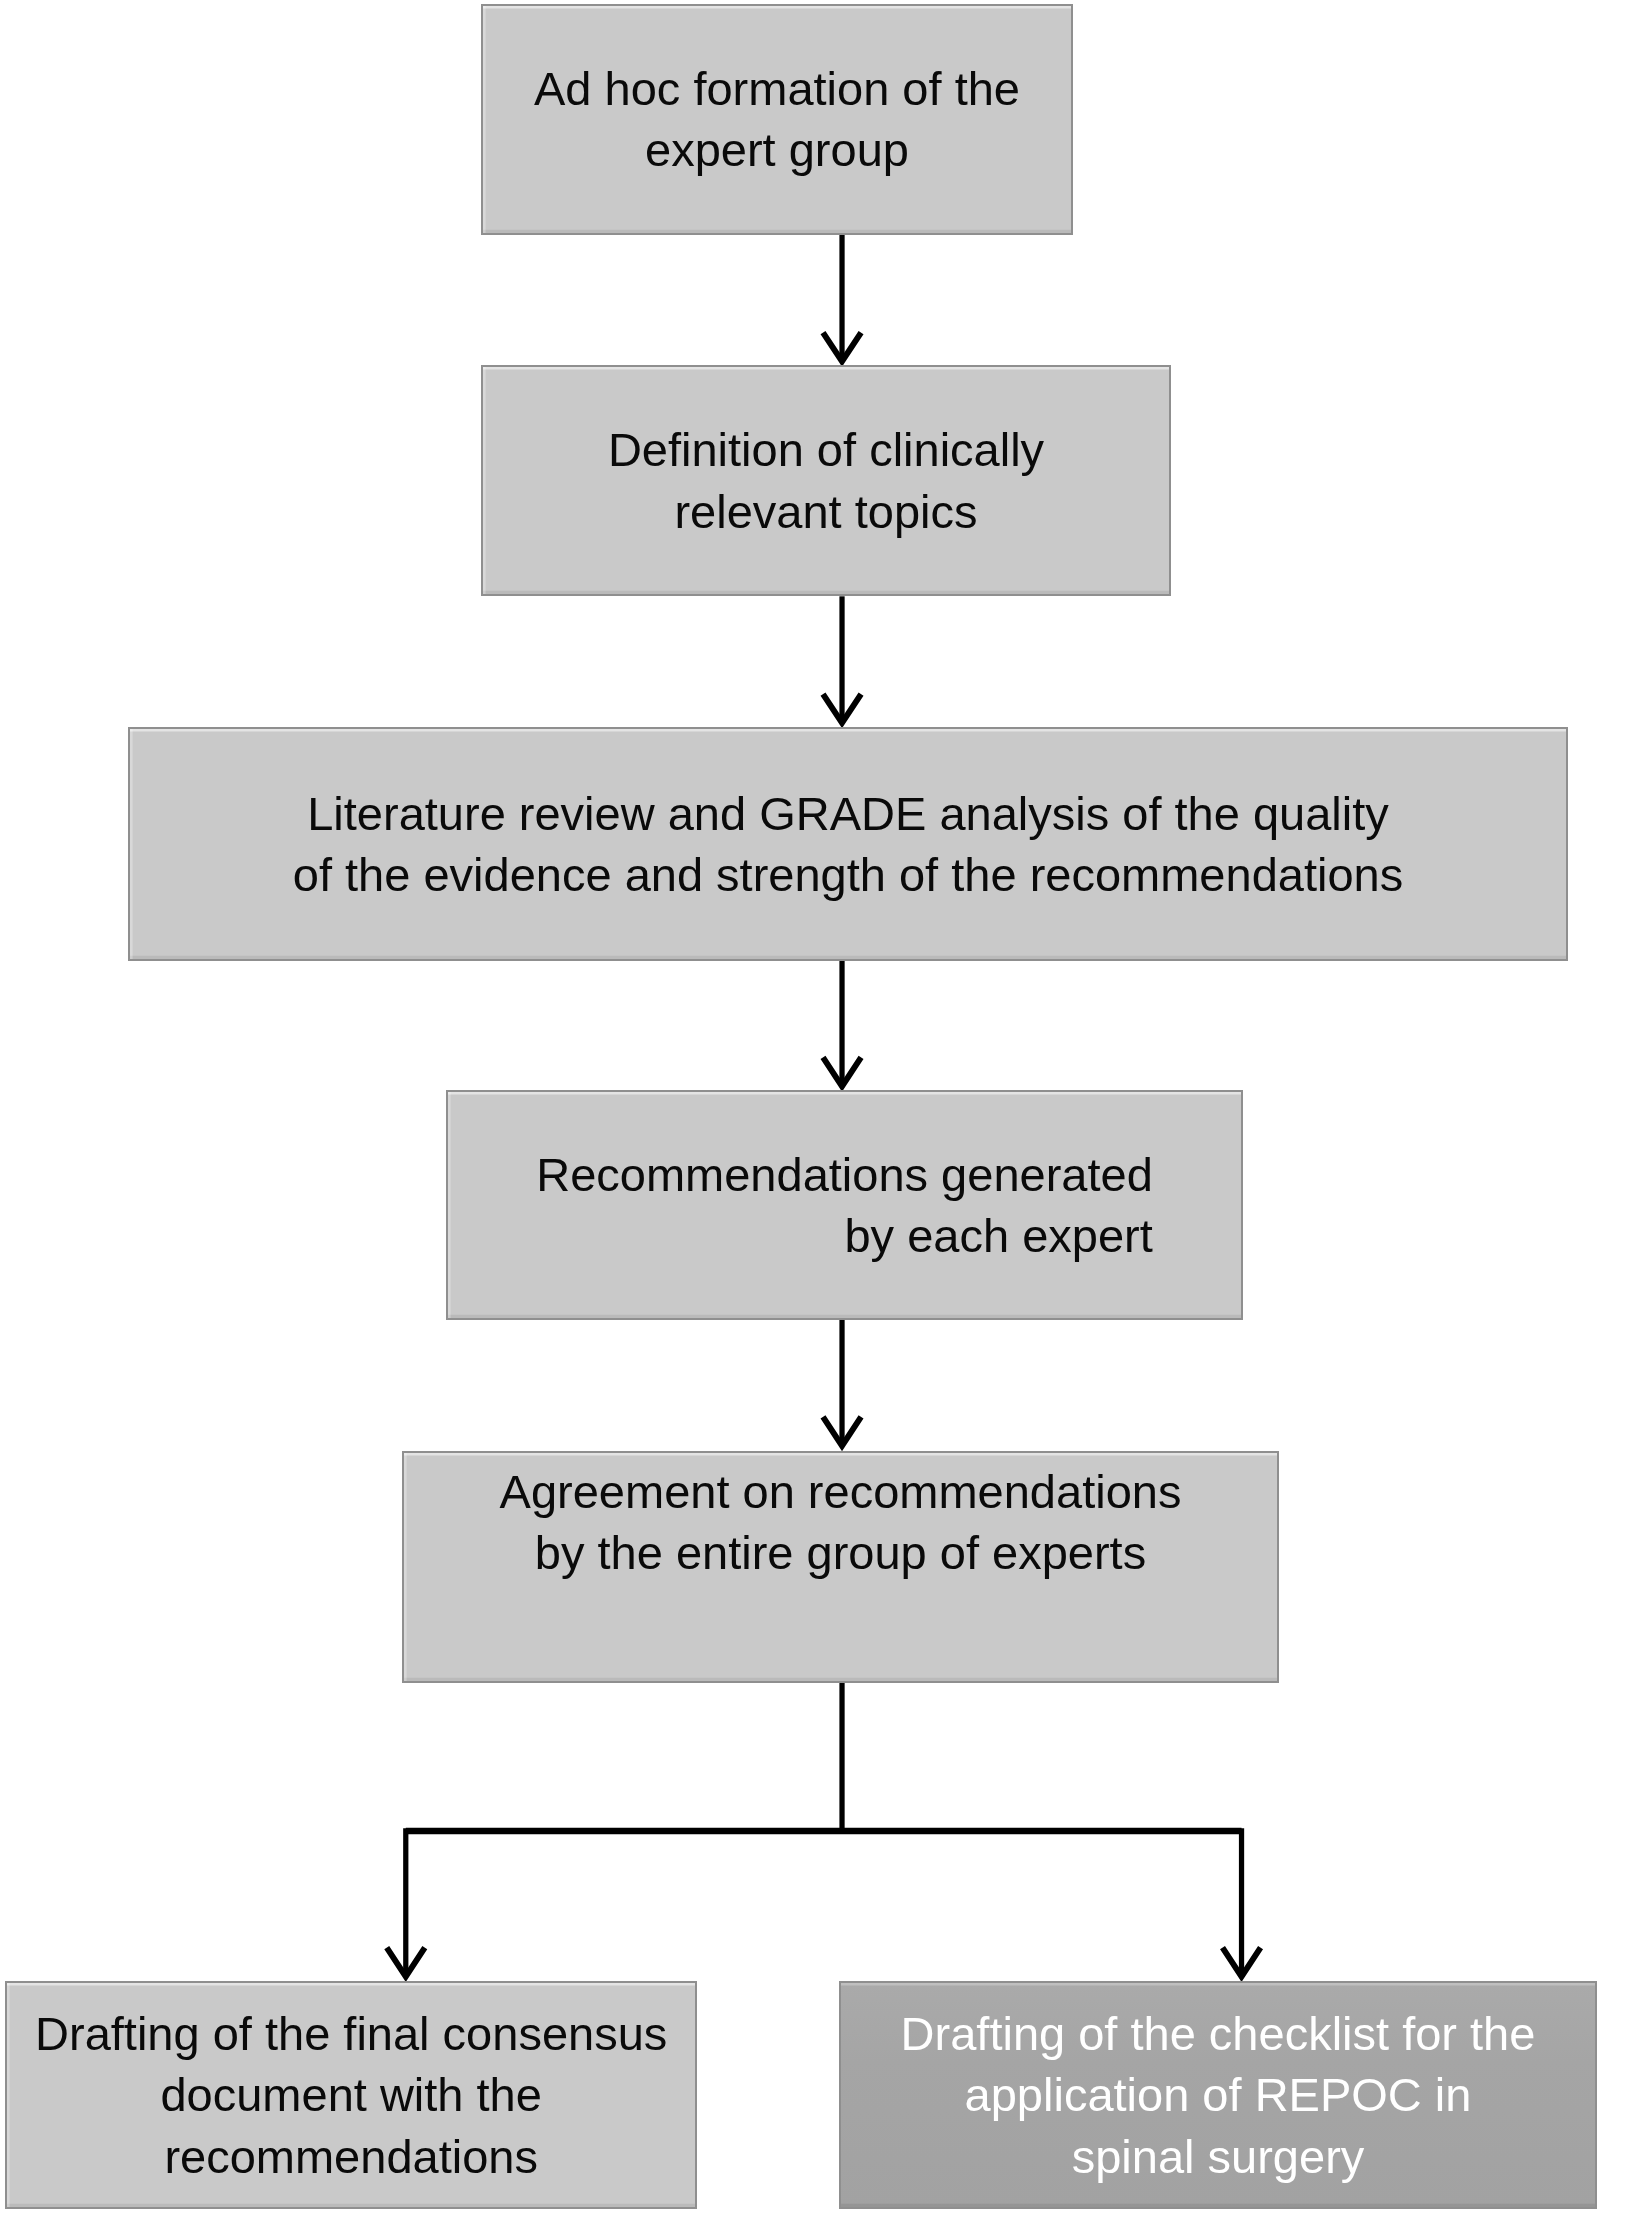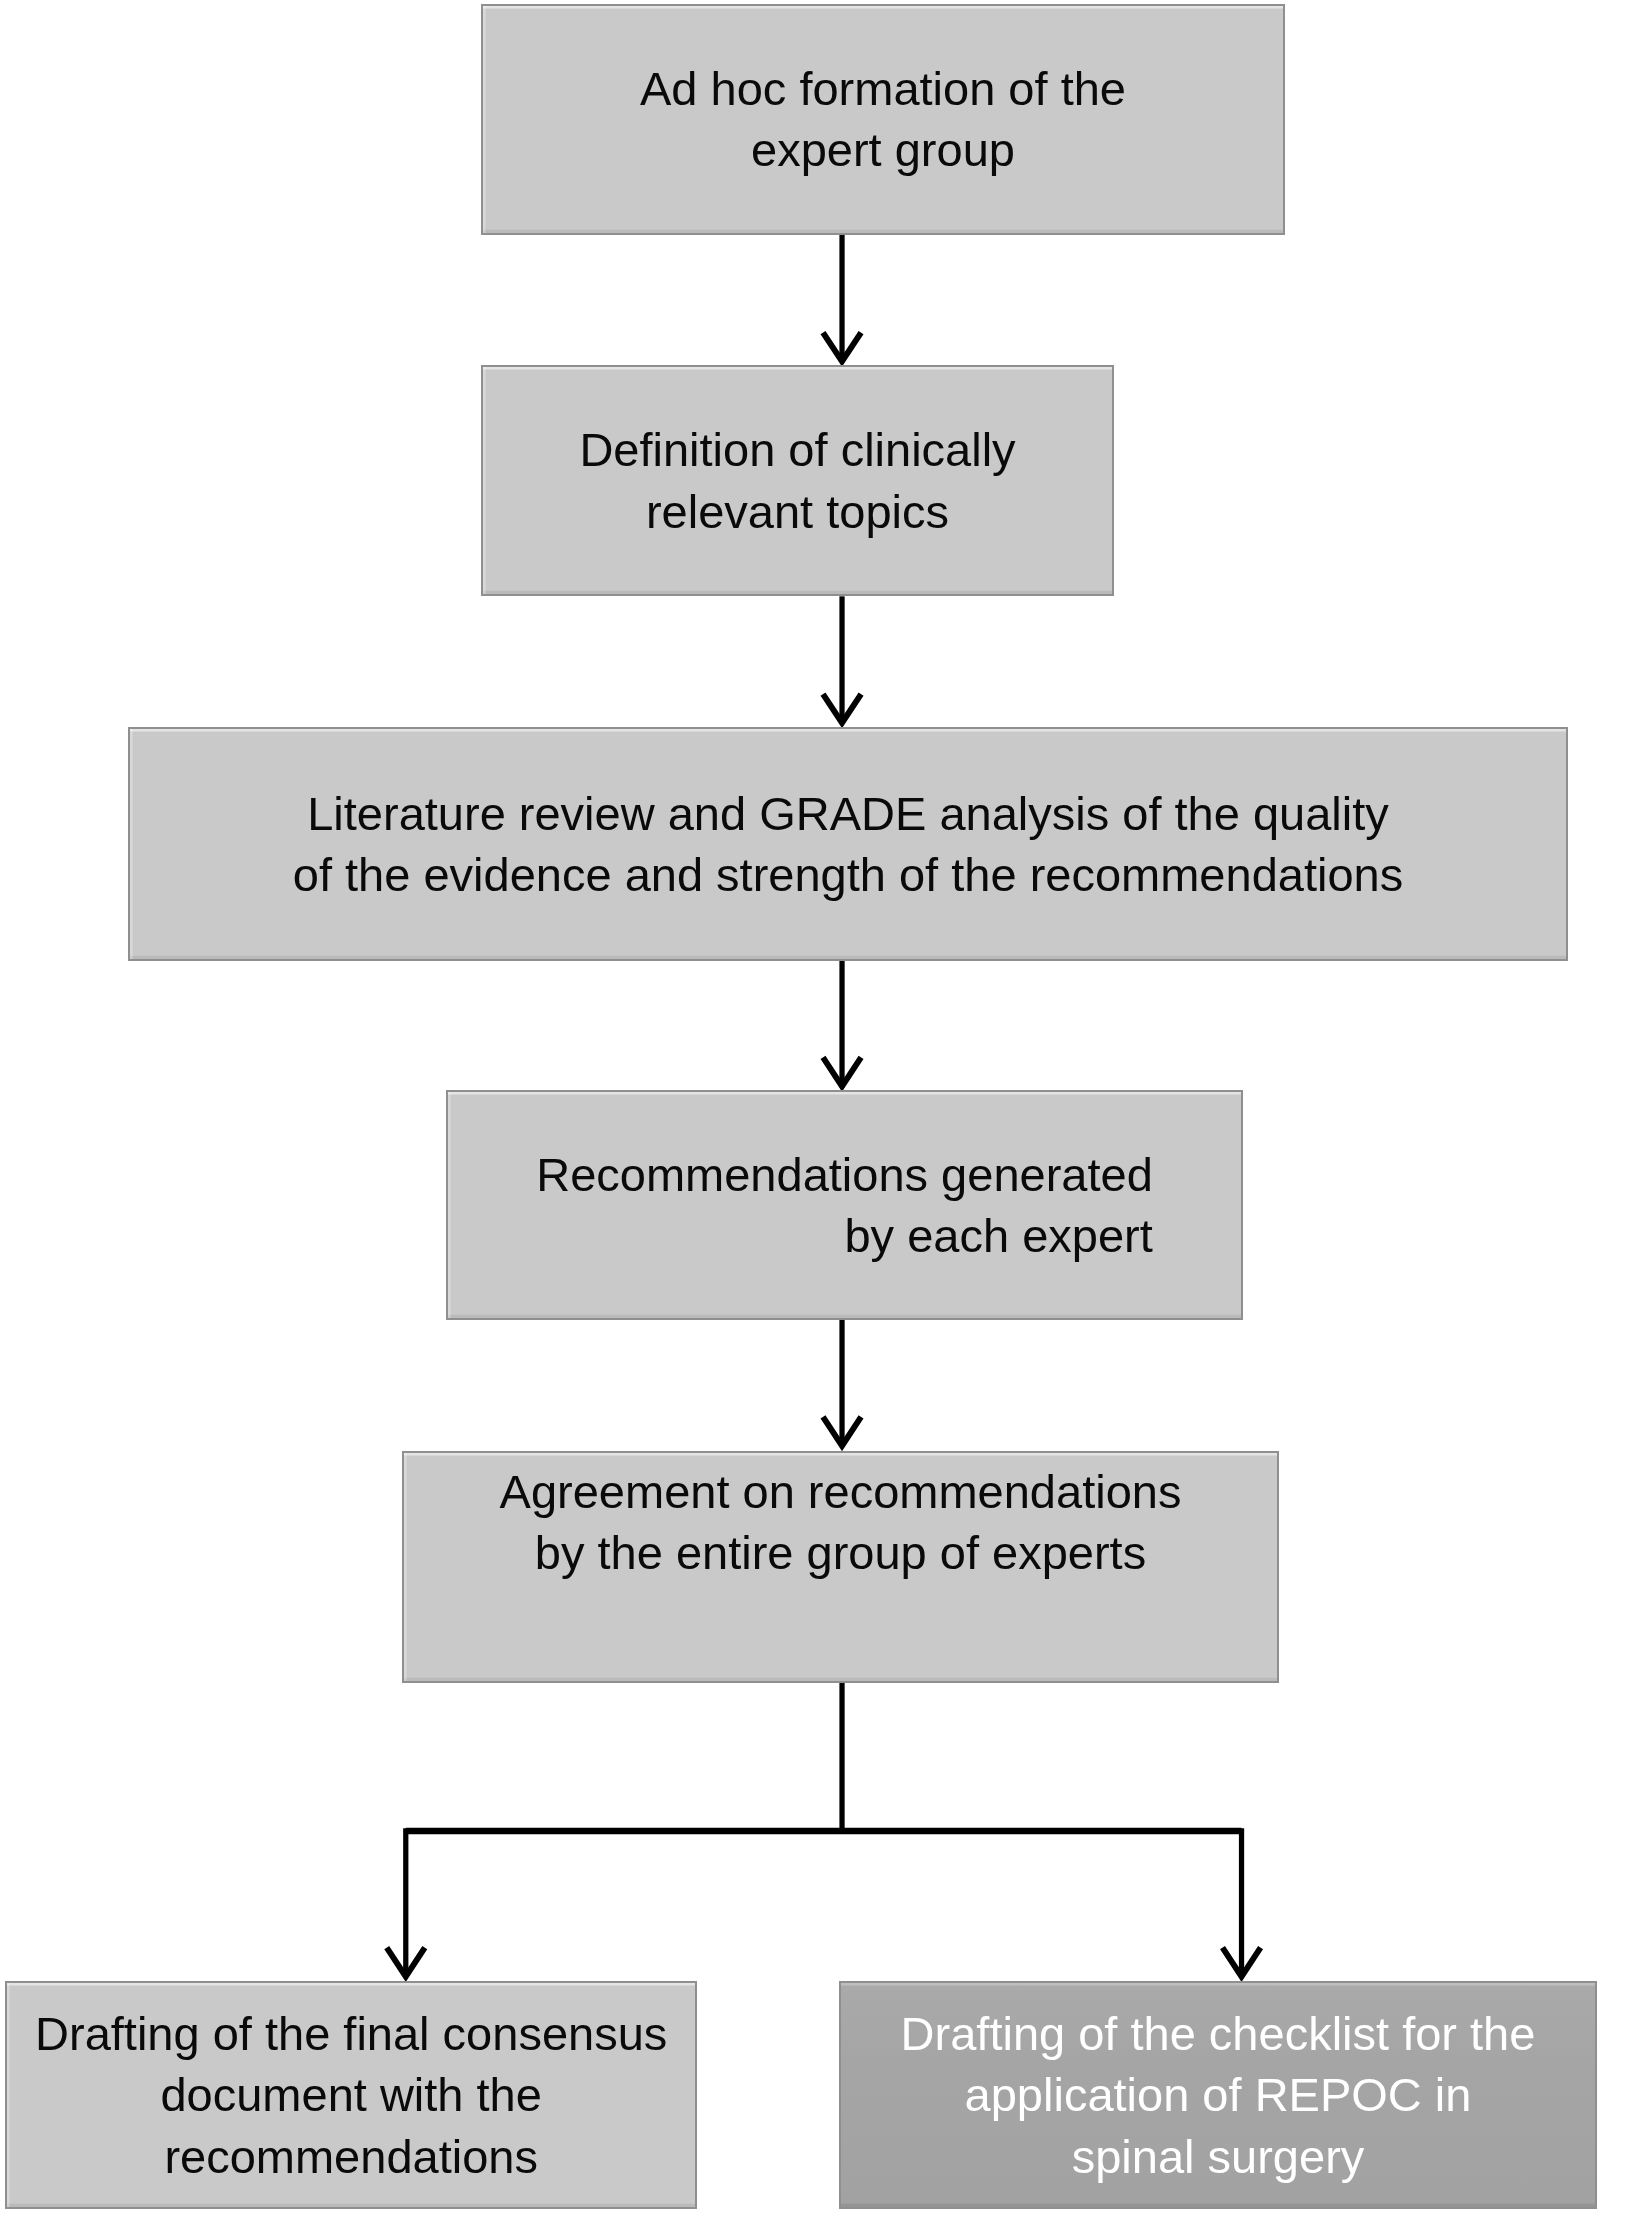--- a/index.html
+++ b/index.html
@@ -47,7 +47,7 @@
       inset 0 -3.3px 0 rgba(0,0,0,0.08);
   }
   
-  #n1 { left: 481px;  top: 3.9px;    width: 804px; height: 231px; }
+  #n1 { left: 481px;  top: 3.9px;    width: 592px; height: 231px; }
   #n2 { left: 481px;  top: 365px;  width: 633px; height: 231px; }
   #n3 { left: 128px;  top: 727px; width: 1440px; height: 234px; }
   #n4 { left: 446px;  top: 1090px; width: 797px; height: 230px; text-align: right; }

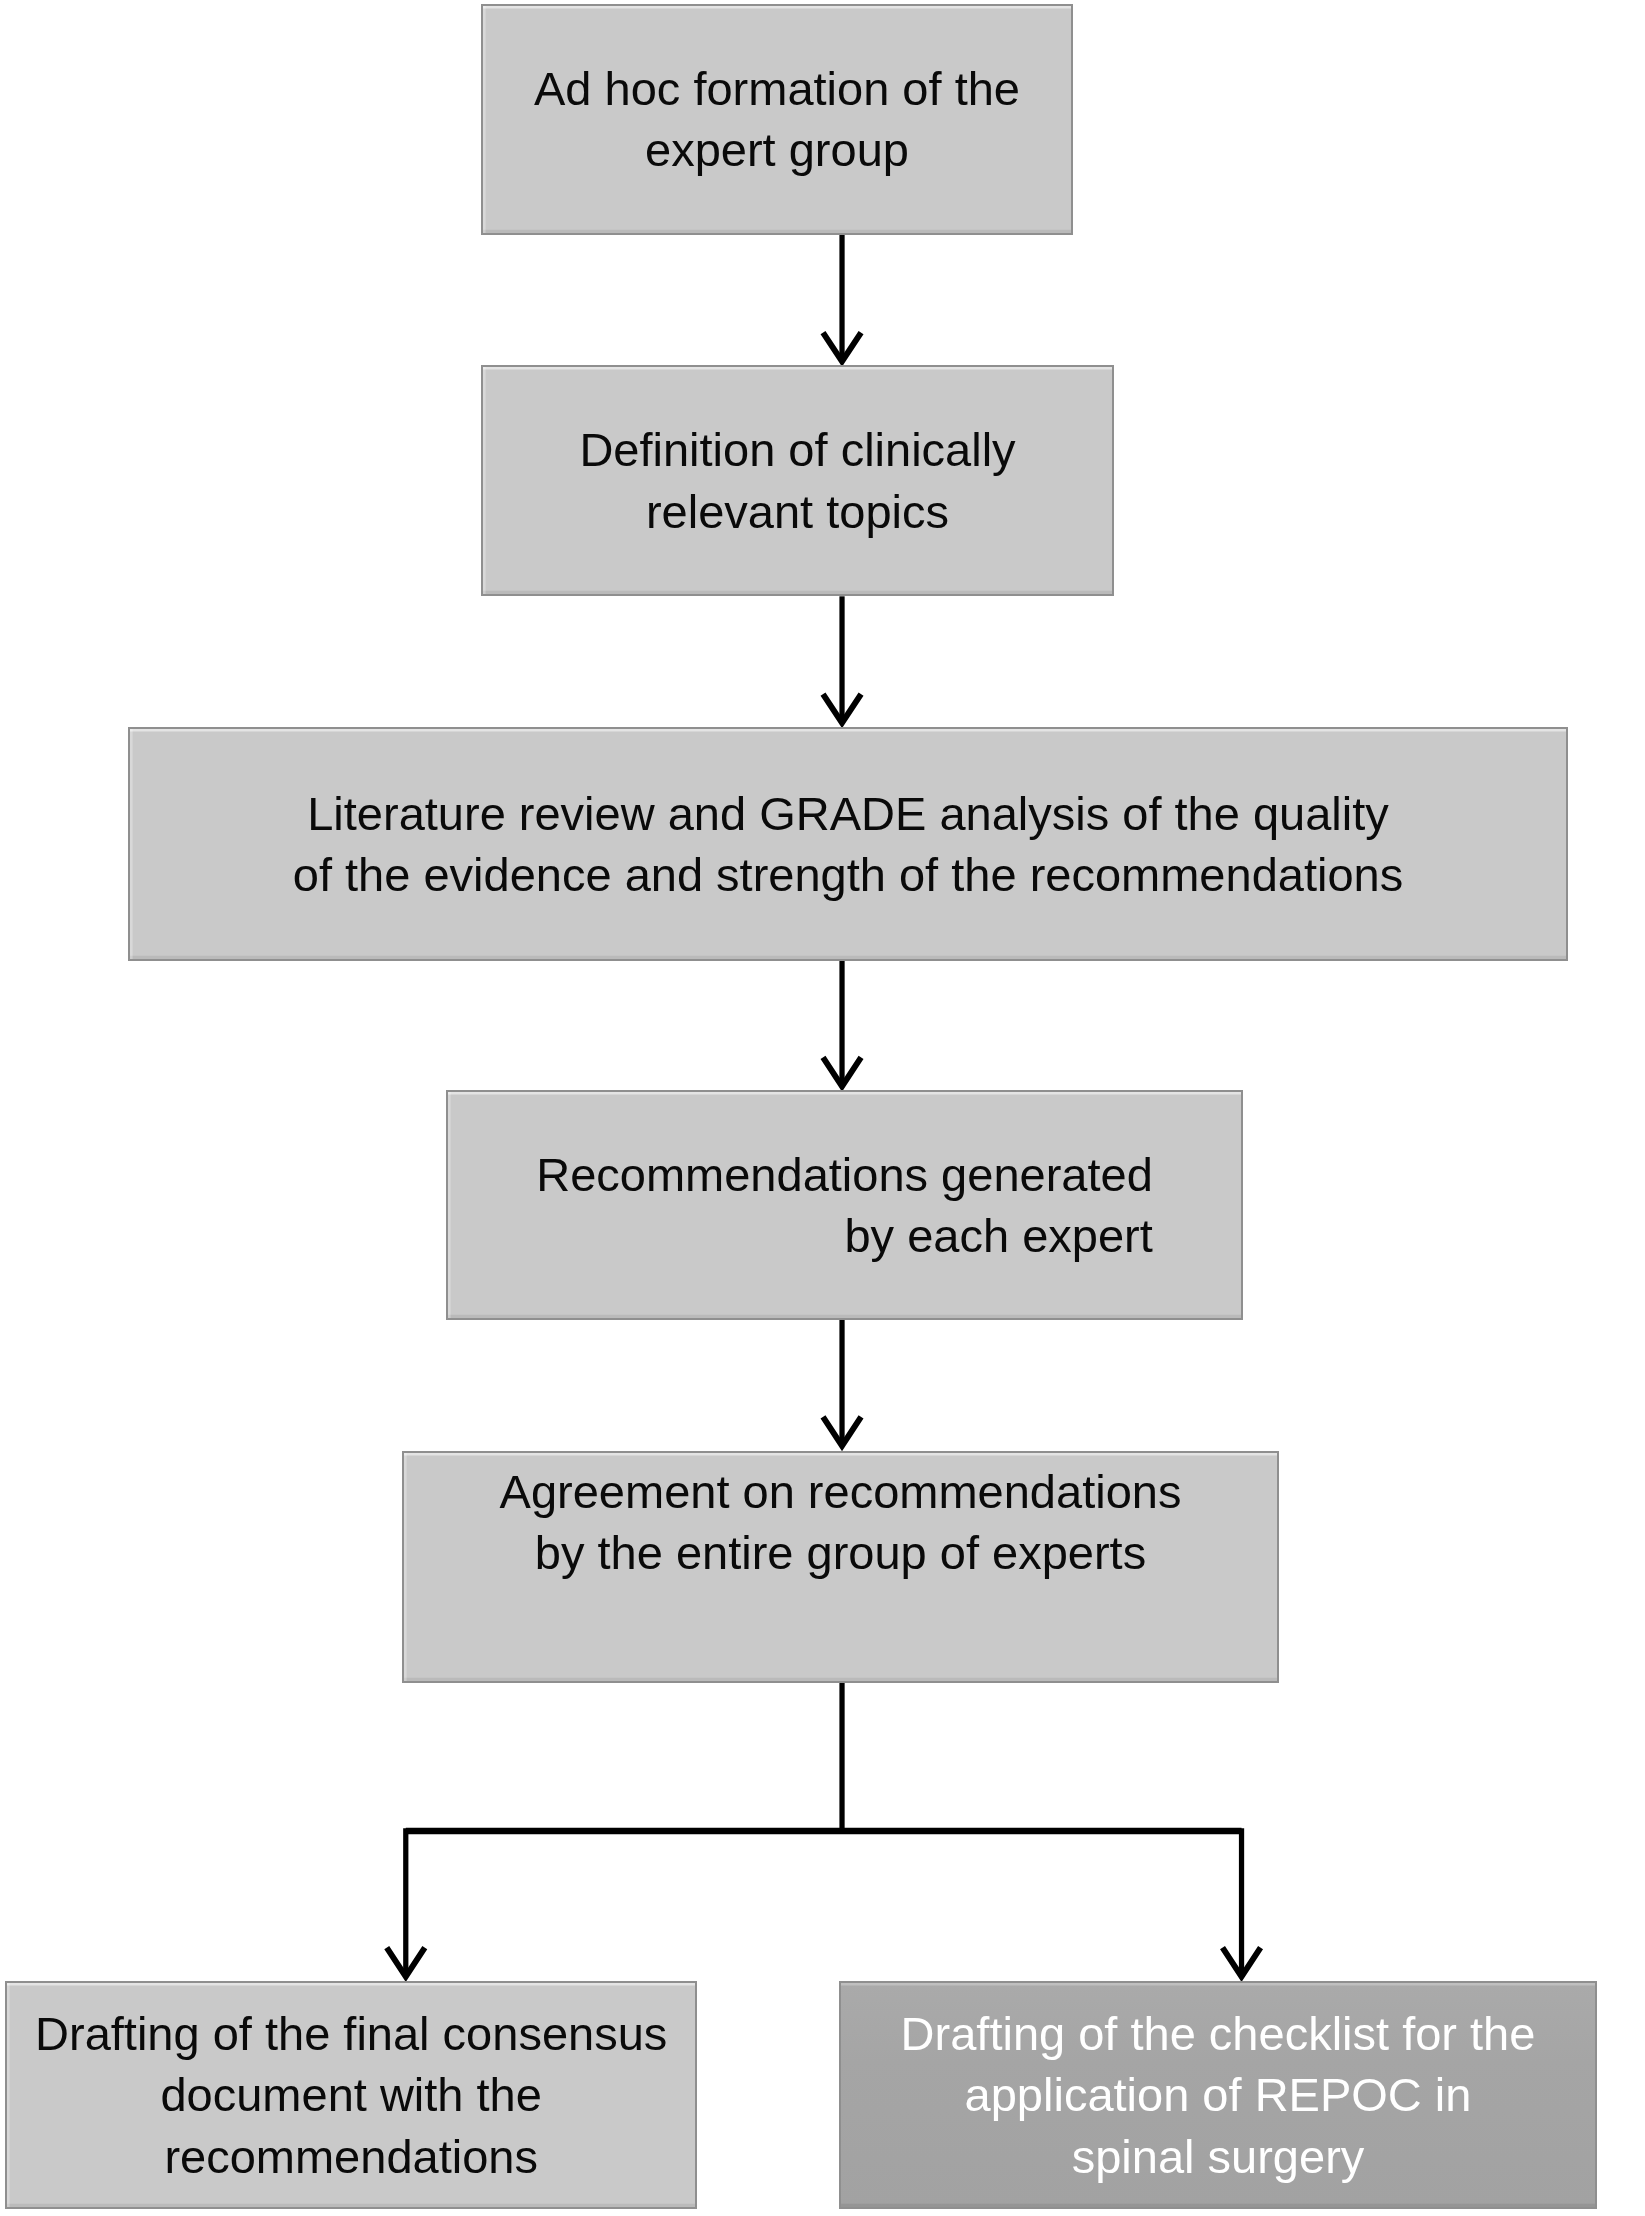--- a/index.html
+++ b/index.html
@@ -48,7 +48,7 @@
   }
   
   #n1 { left: 481px;  top: 3.9px;    width: 592px; height: 231px; }
-  #n2 { left: 481px;  top: 365px;  width: 633px; height: 231px; }
+  #n2 { left: 481px;  top: 365px;  width: 690px; height: 231px; }
   #n3 { left: 128px;  top: 727px; width: 1440px; height: 234px; }
   #n4 { left: 446px;  top: 1090px; width: 797px; height: 230px; text-align: right; }
   #n5 { left: 402px;  top: 1451px; width: 877px; height: 232px;

